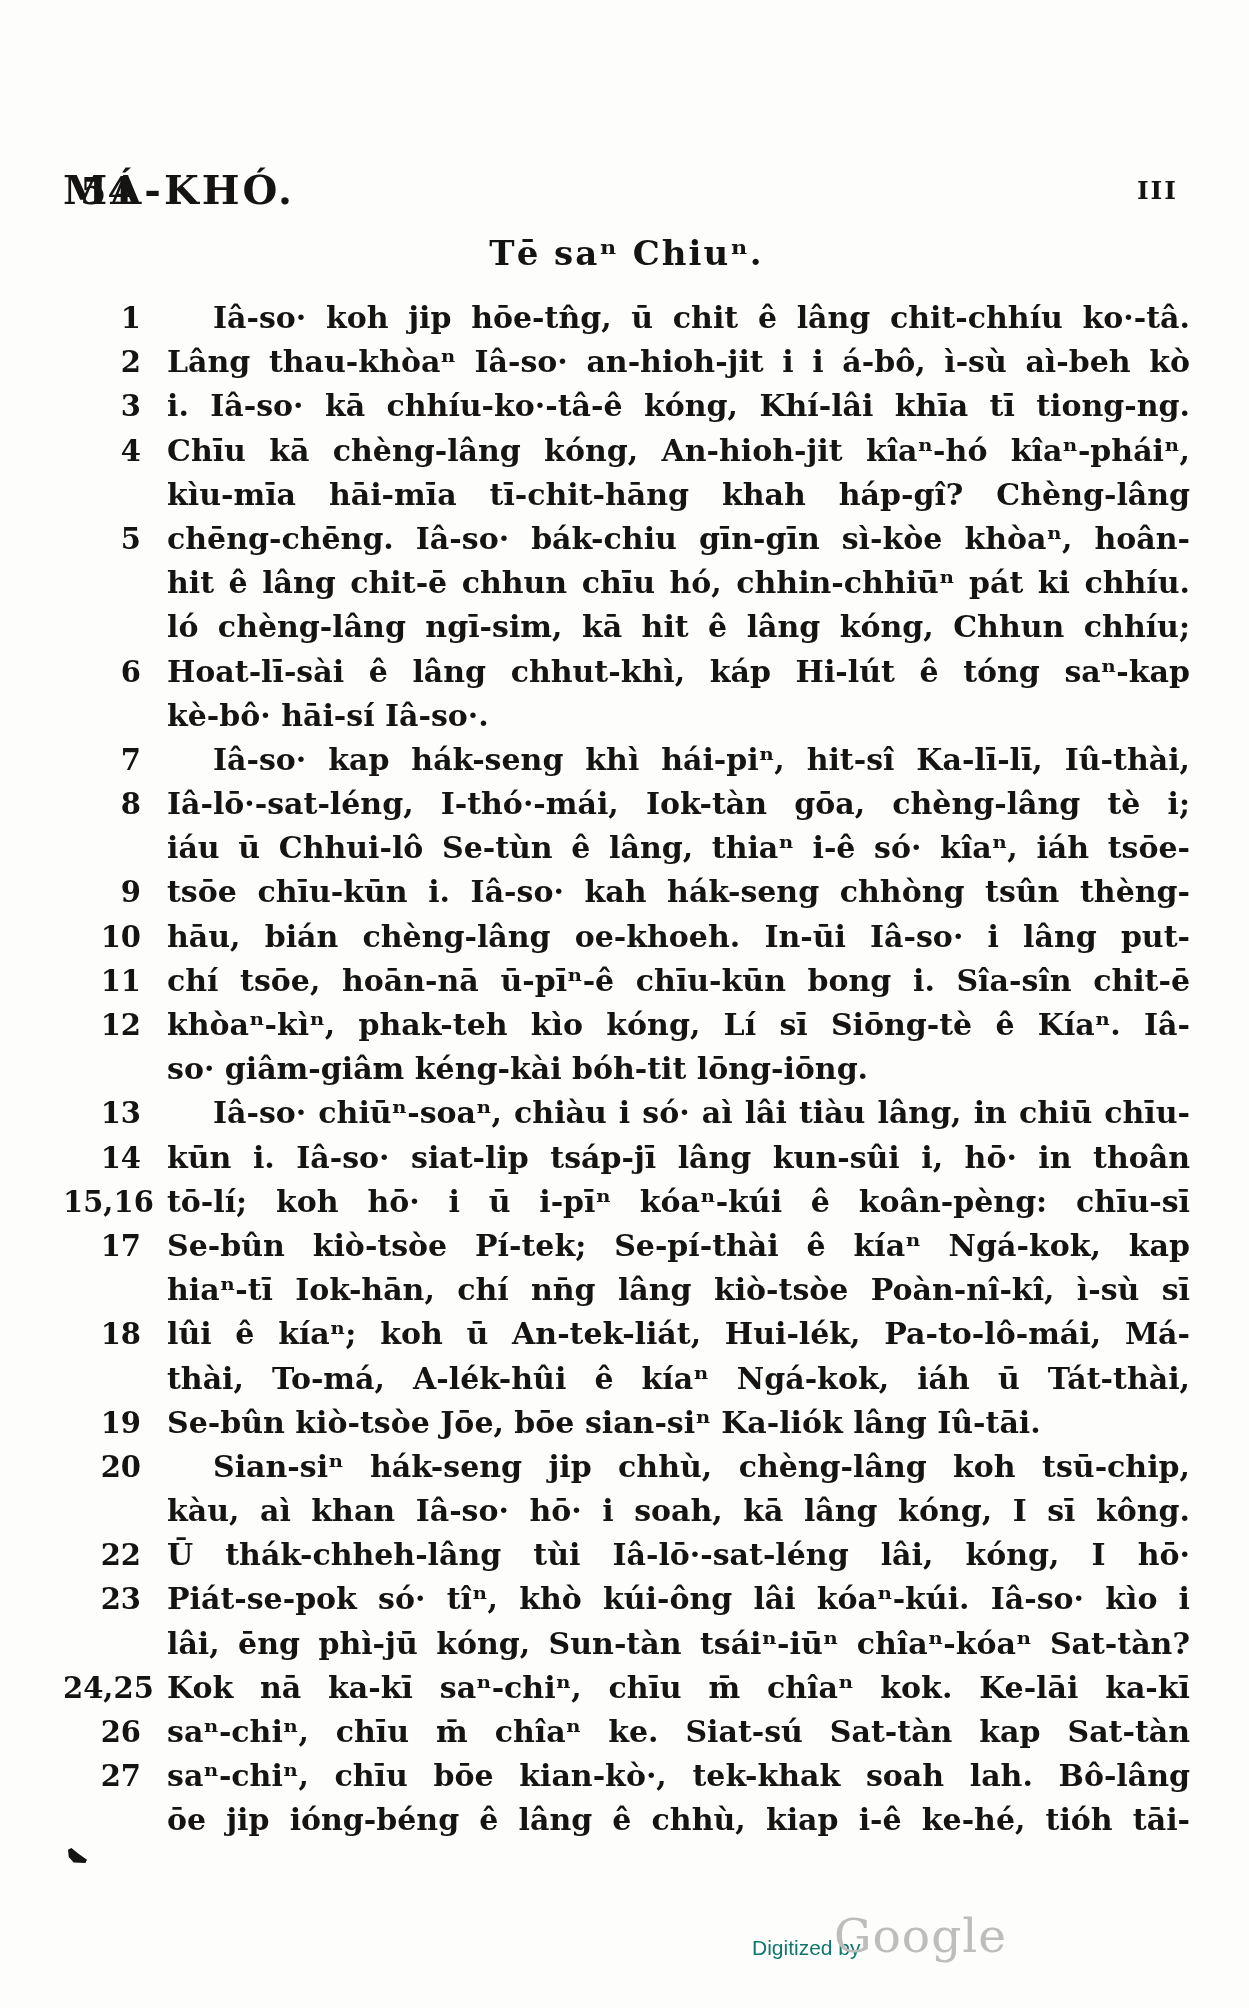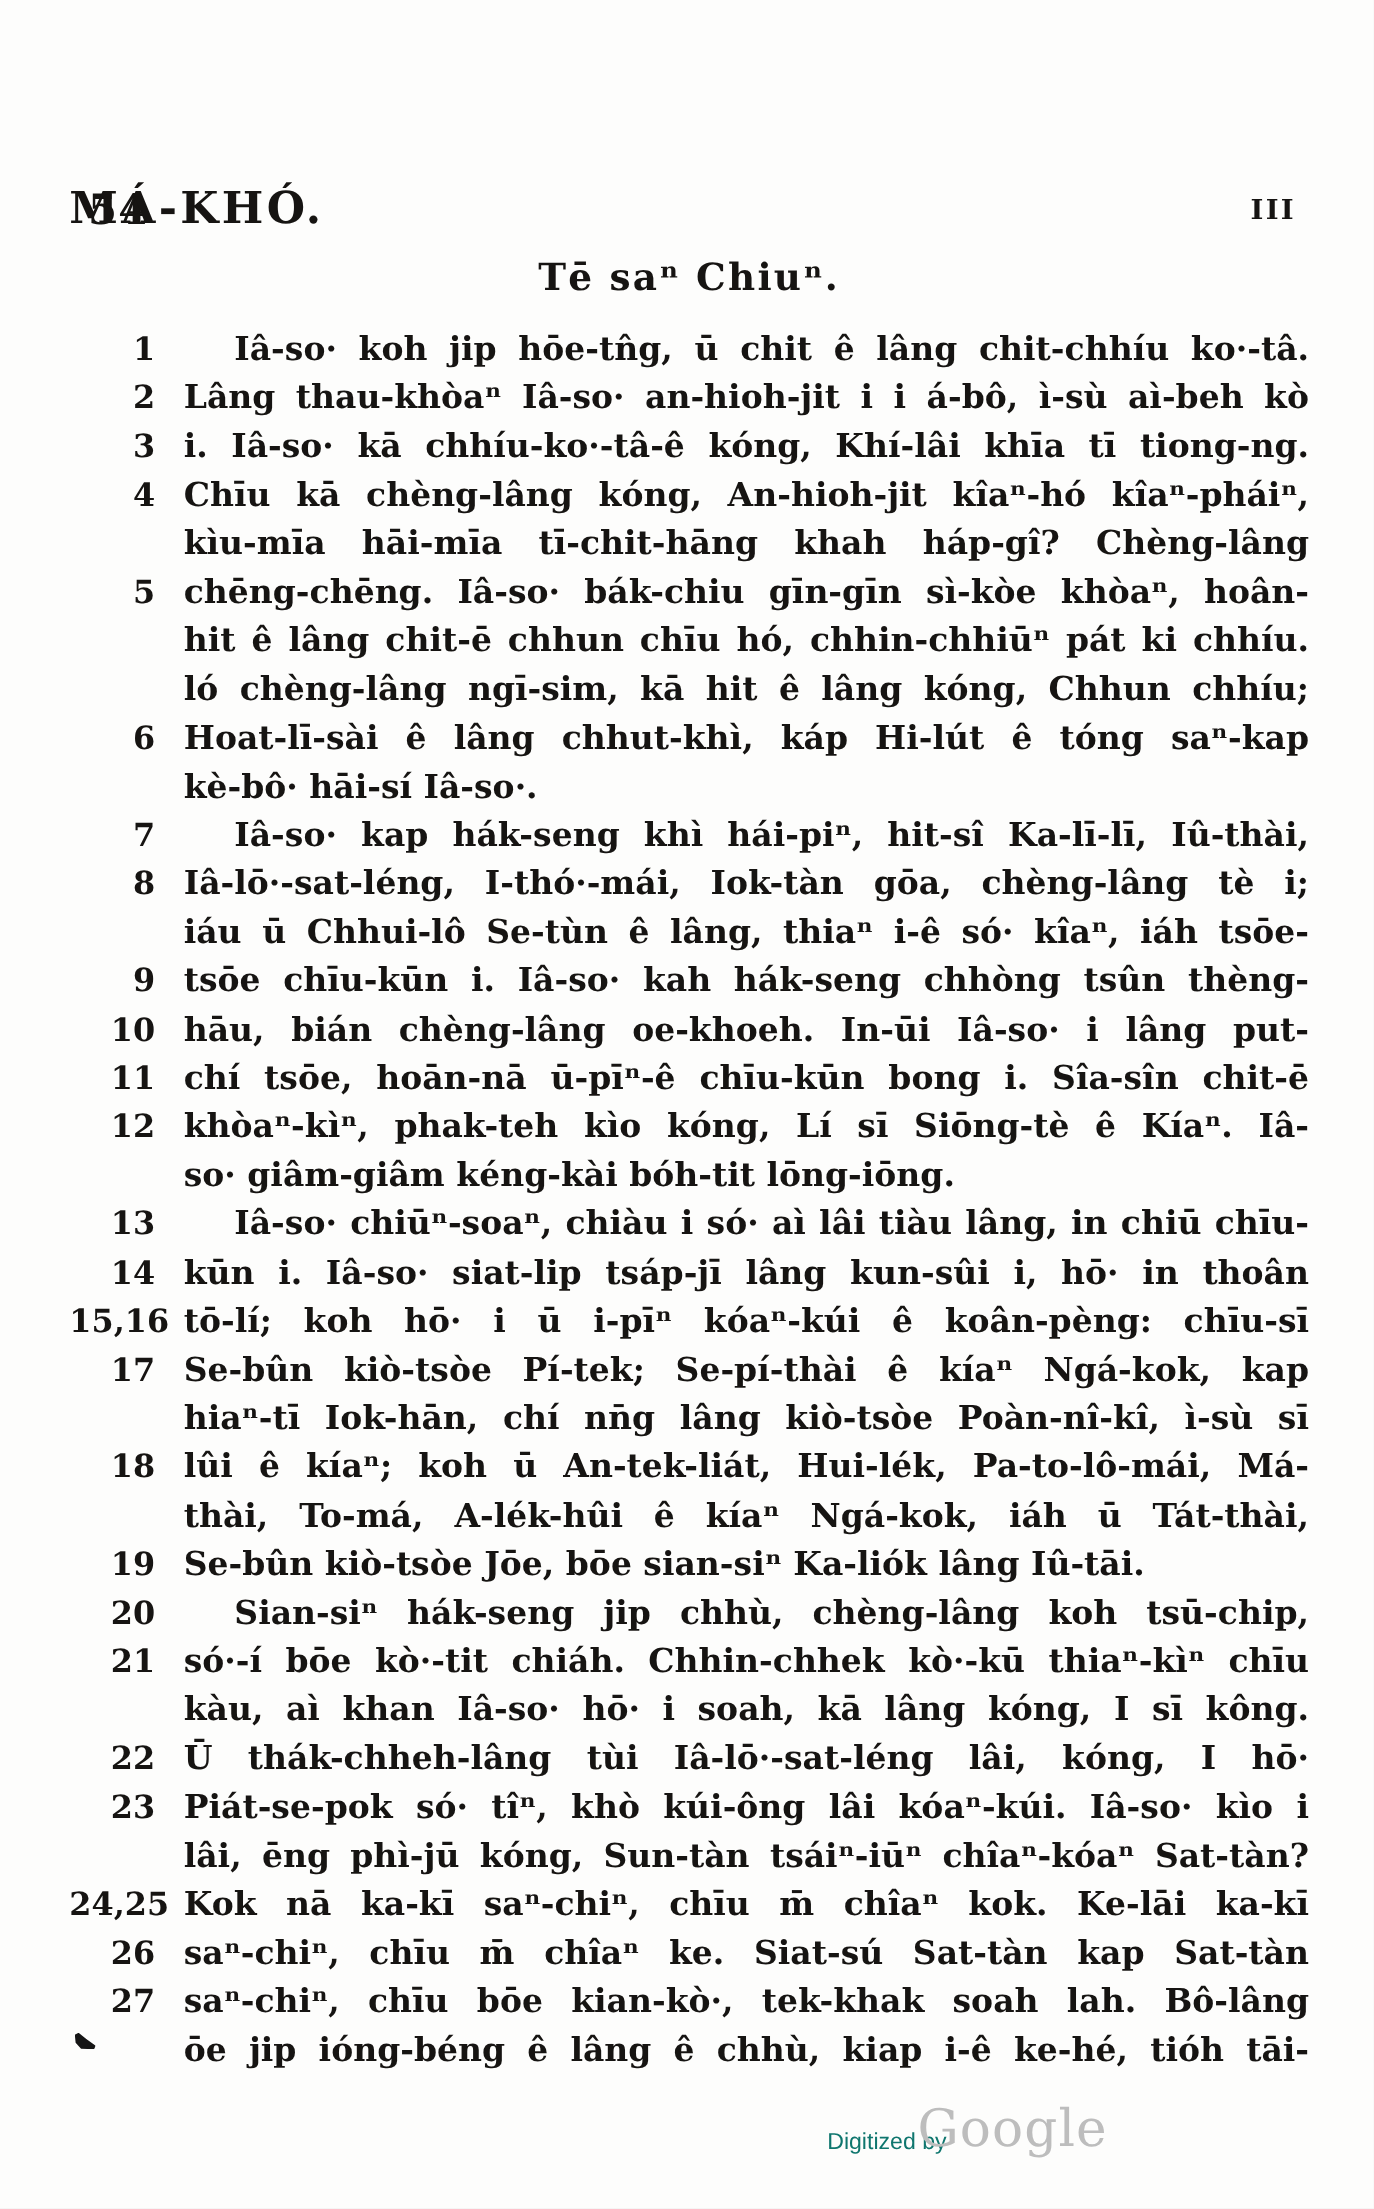--- a/index.html
+++ b/index.html
@@ -196,10 +196,6 @@
         <span class="vtext fill para">Sian-siⁿ hák-seng jip chhù, chèng-lâng koh tsū-chip,</span>
       </div>
       <div class="line">
-        <span class="vnum">21</span>
-        <span class="vtext fill">só·-í bōe kò·-tit chiáh.  Chhin-chhek kò·-kū thiaⁿ-kìⁿ chīu</span>
-      </div>
-      <div class="line">
         <span class="vnum"></span>
         <span class="vtext fill">kàu, aì khan Iâ-so· hō· i soah, kā lâng kóng, I sī kông.</span>
       </div>

